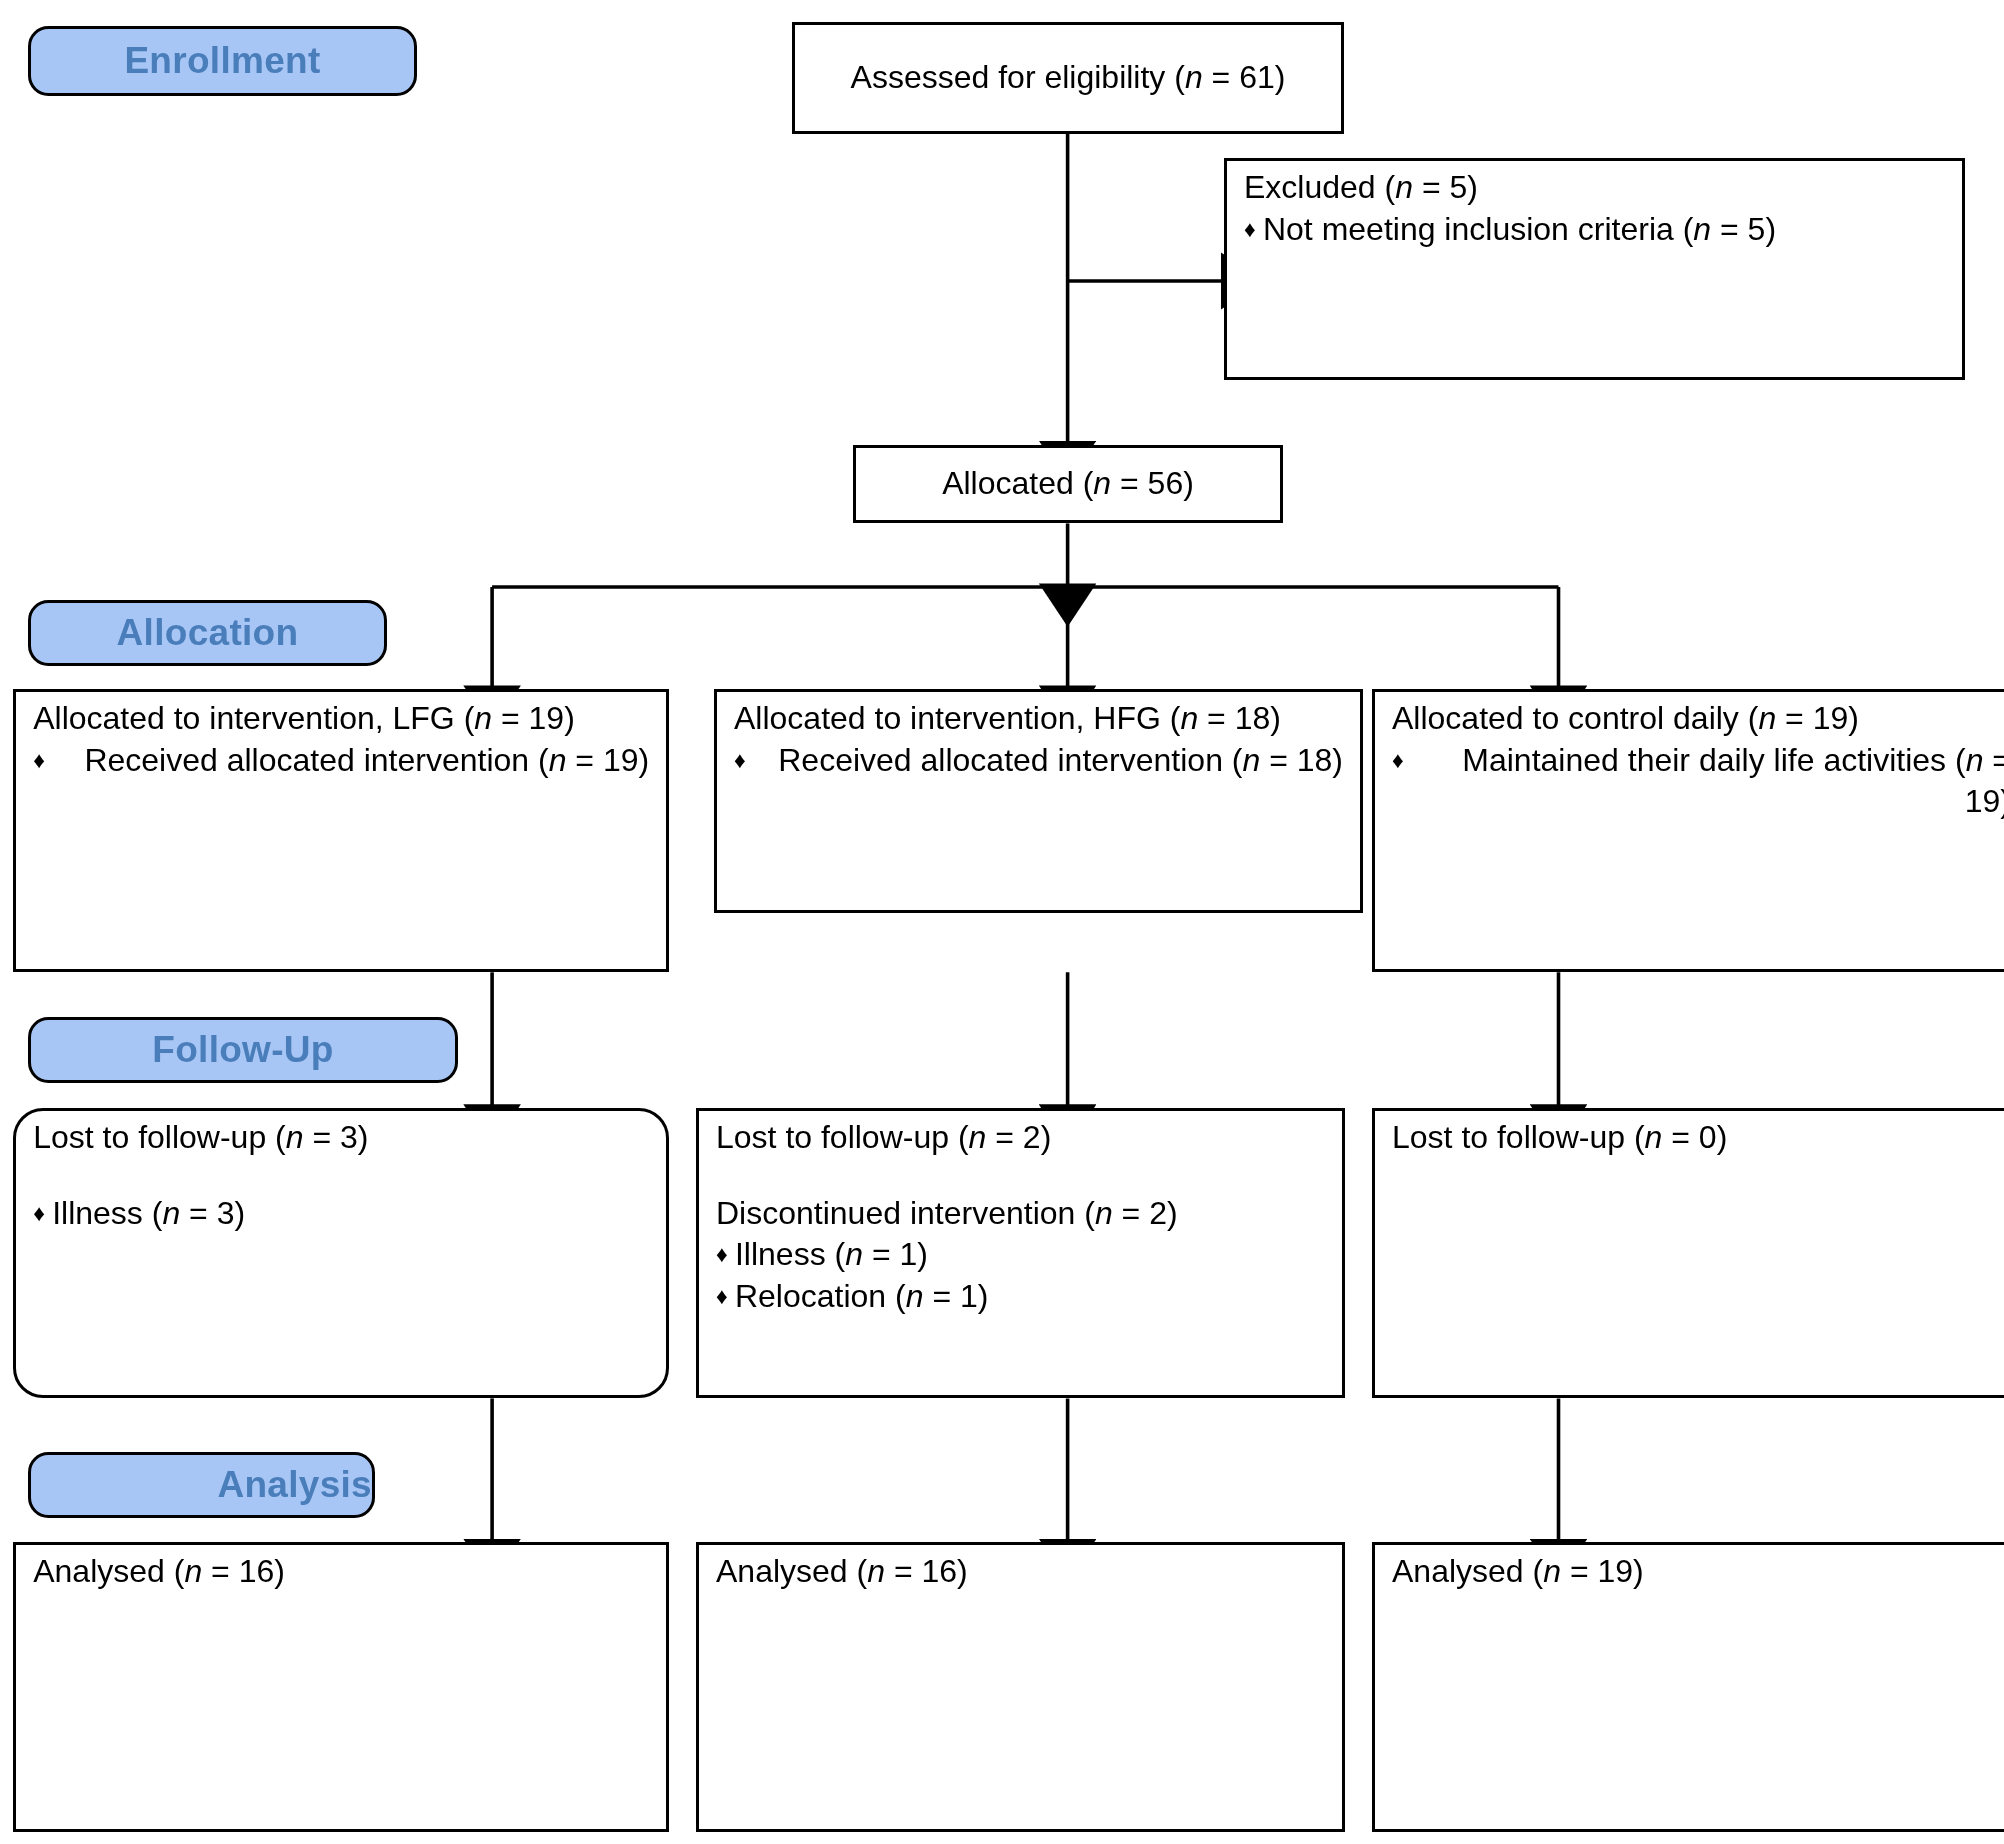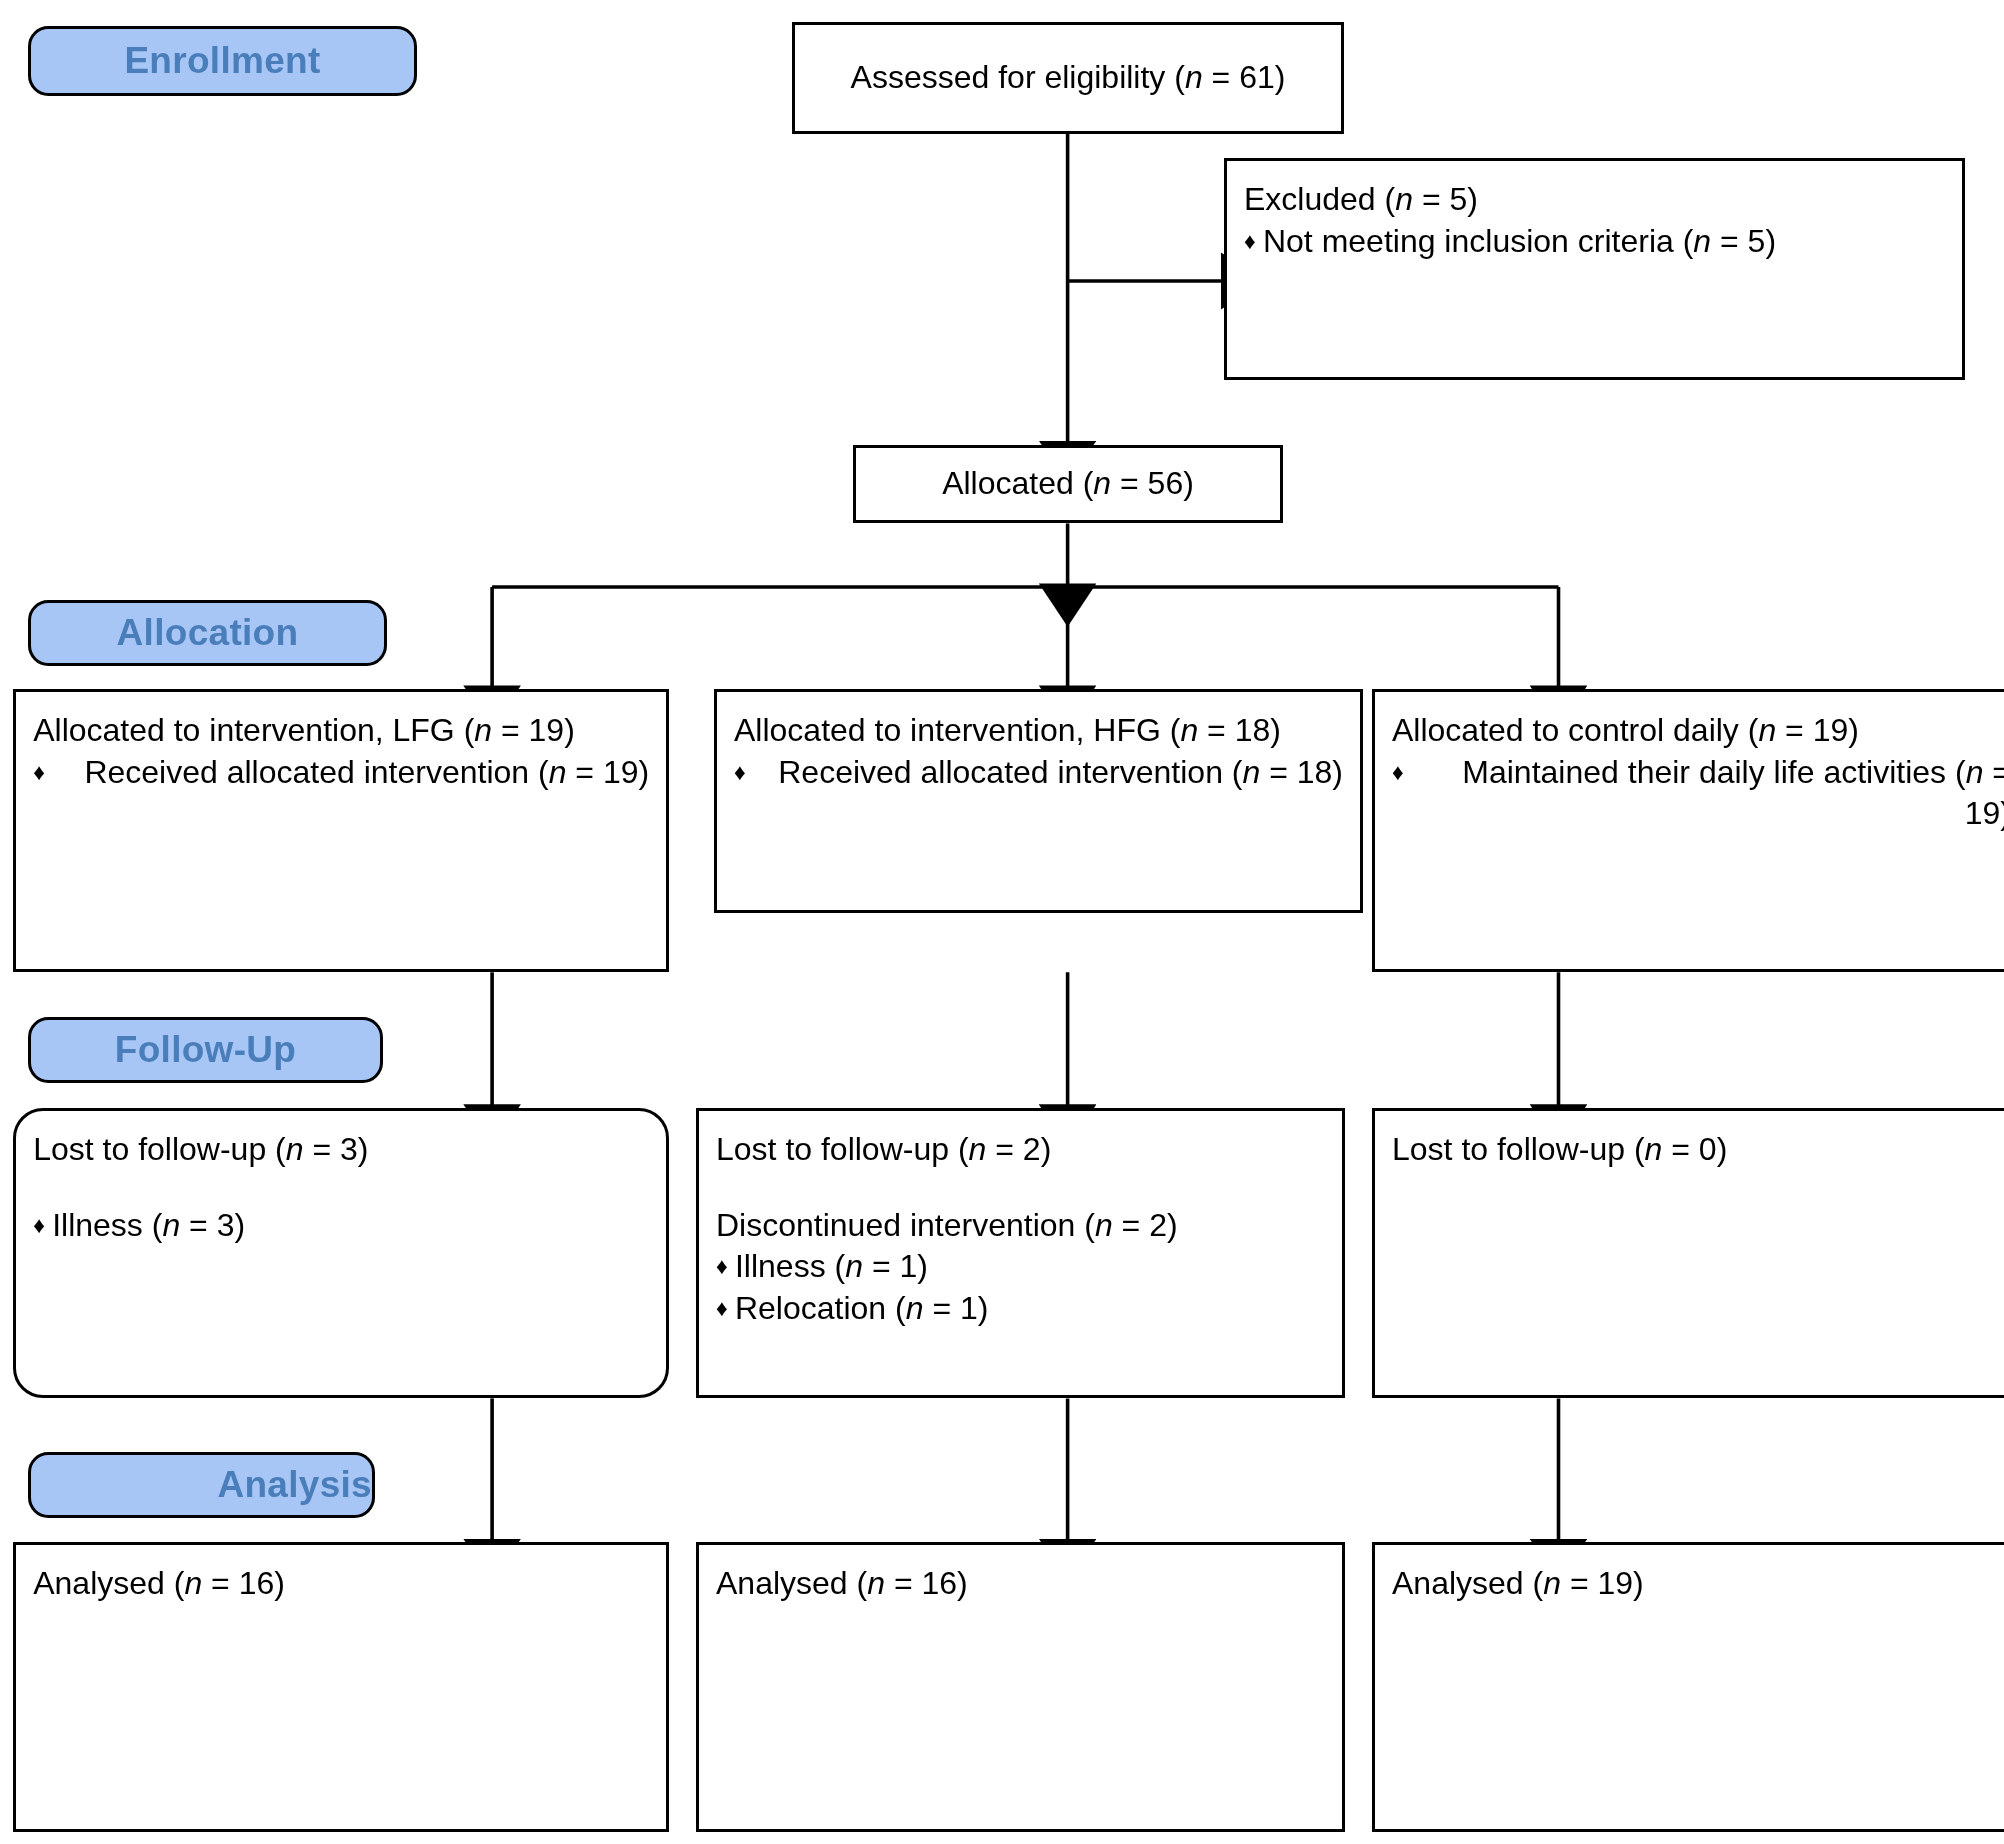--- a/index.html
+++ b/index.html
@@ -38,7 +38,7 @@
     background: #ffffff;
     border: 3px solid #000000;
     box-sizing: border-box;
-    padding: 18px 17px;
+    padding: 6px 17px;
     font-size: 32px;
     line-height: 1.30;
     color: #000000;

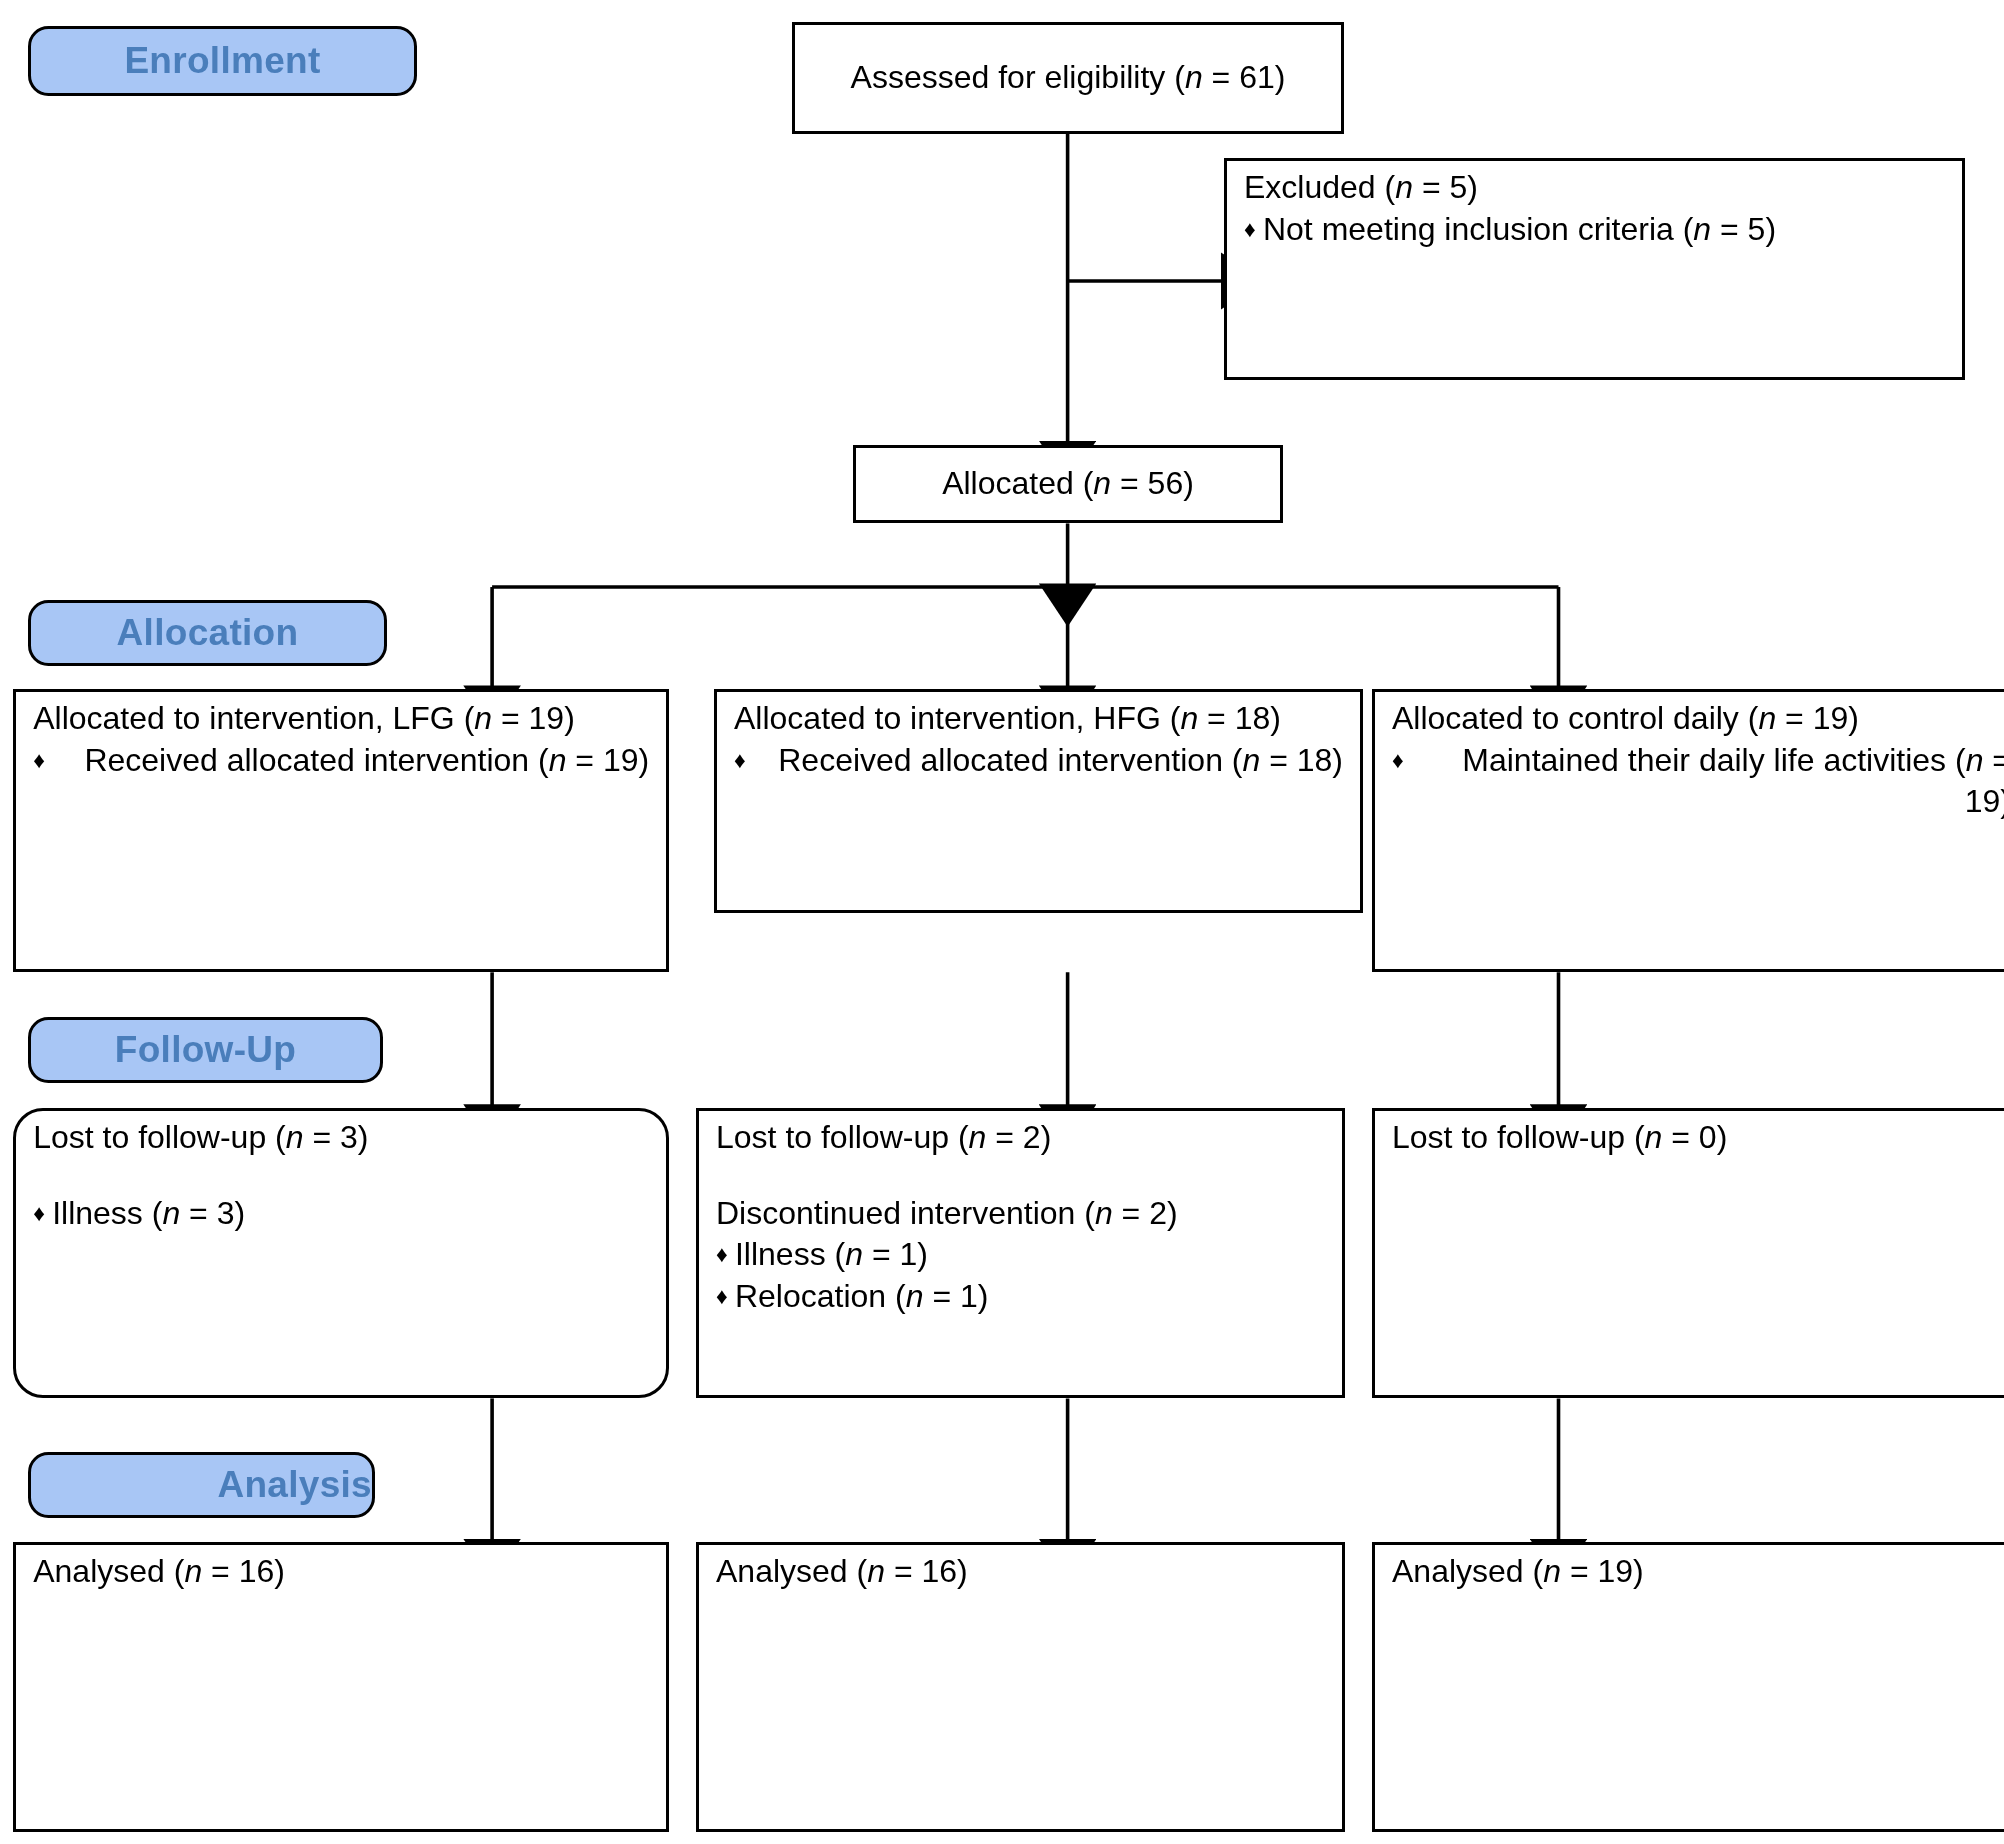--- a/index.html
+++ b/index.html
@@ -134,7 +134,7 @@
     <span>Enrollment</span>
   </div>
 
-  <div class="stage-badge" style="left:28px; top:1017px; width:355px; height:66px;">
+  <div class="stage-badge" style="left:28px; top:1017px; width:430px; height:66px;">
     <span>Follow-Up</span>
   </div>
 

